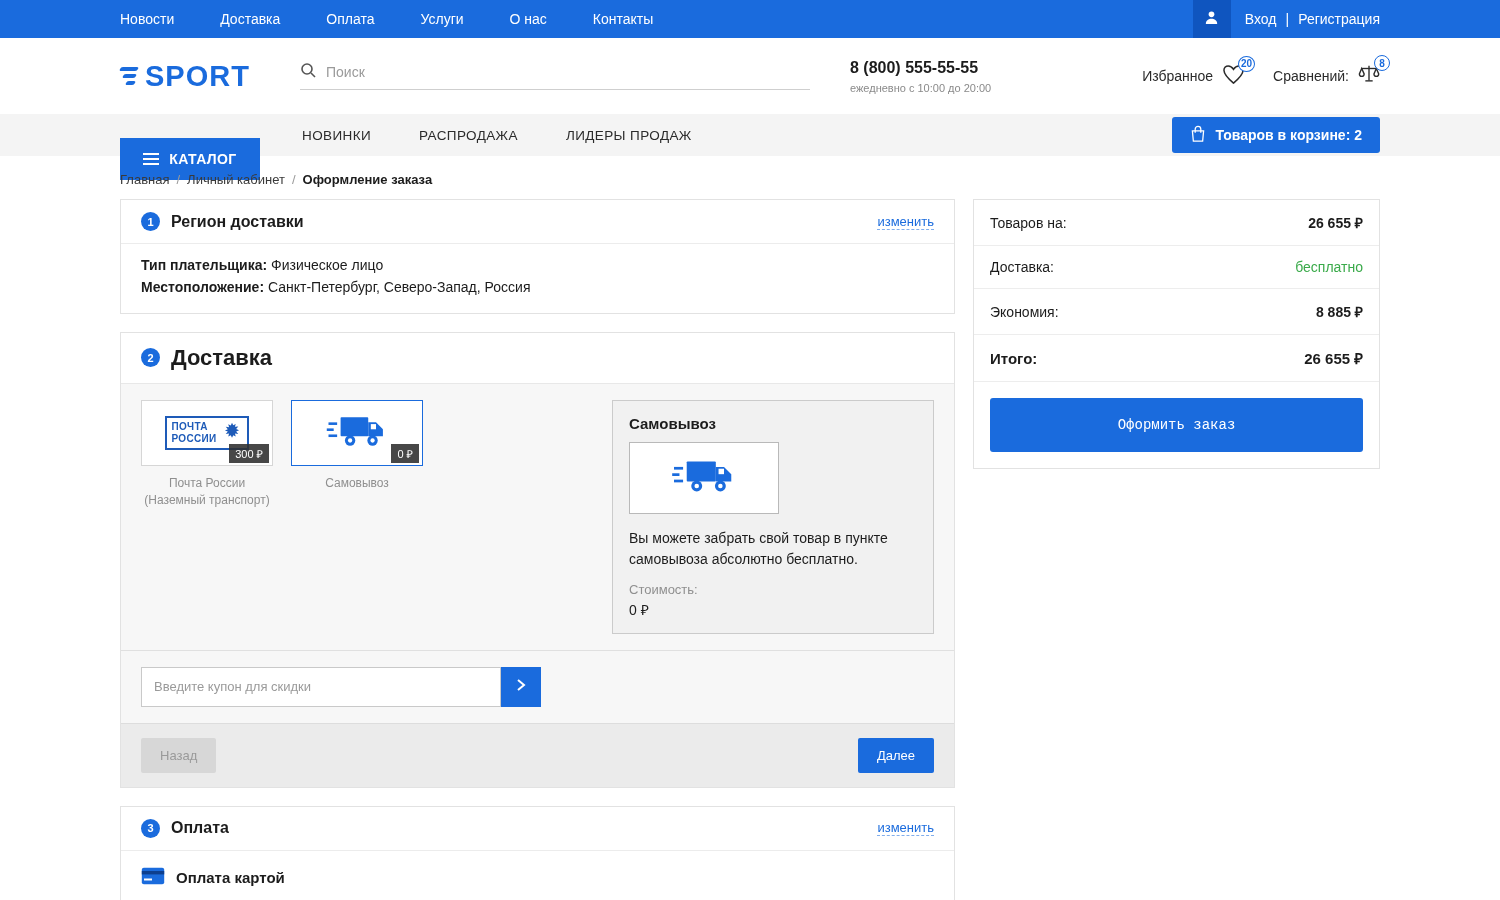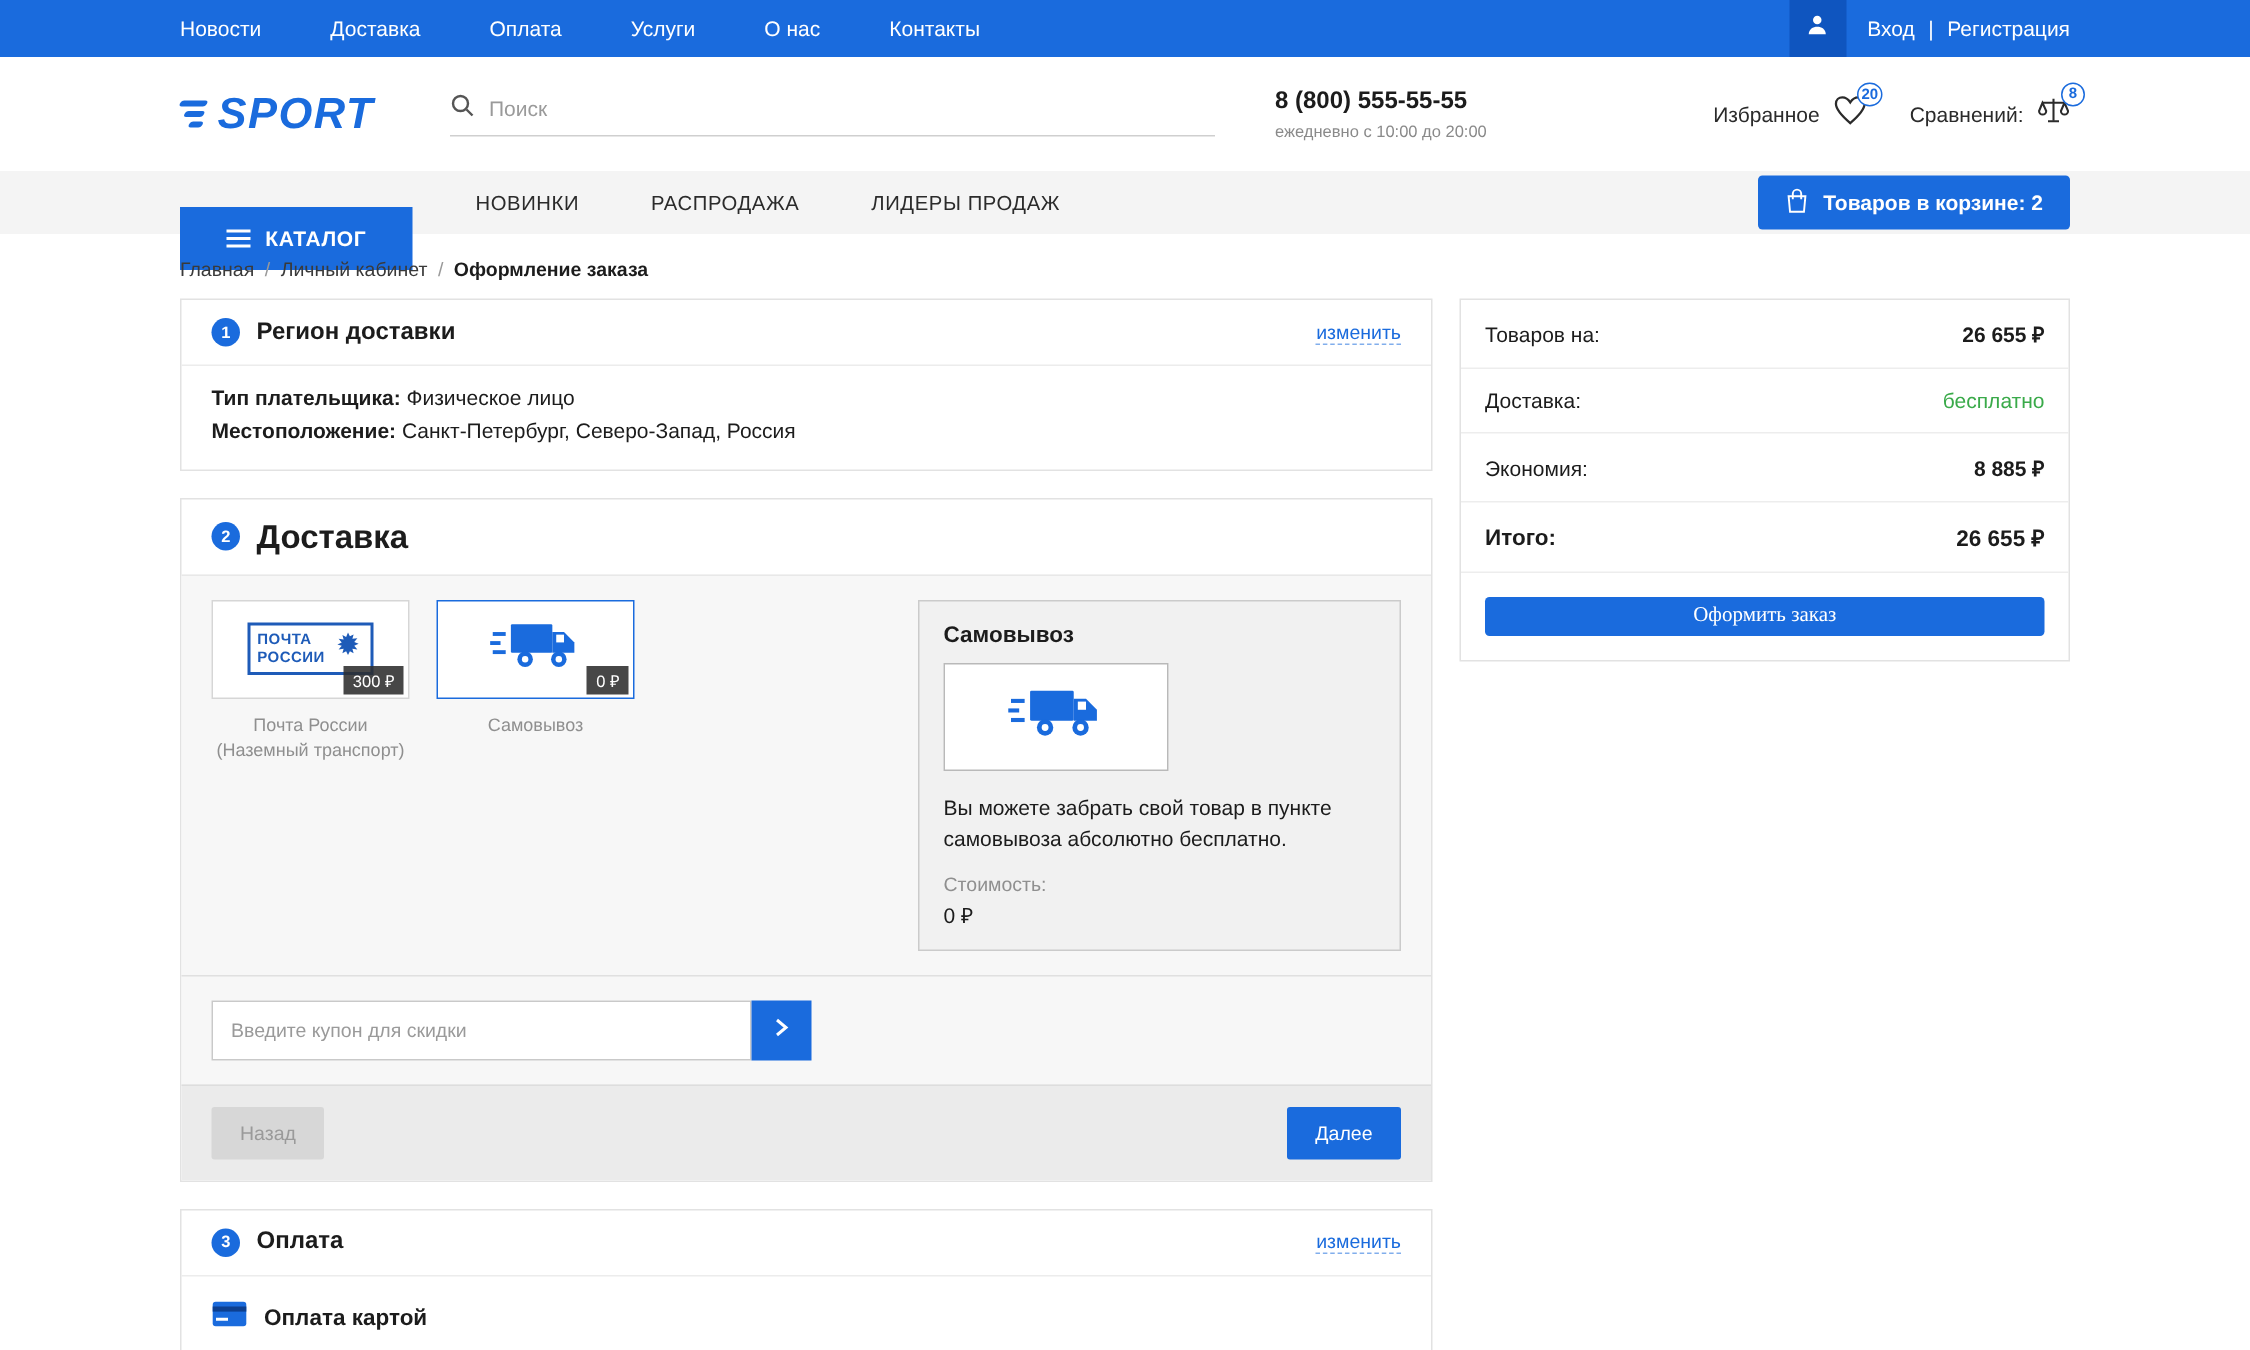--- a/index.html
+++ b/index.html
@@ -29,7 +29,7 @@
 
   
   .header .wrap{display:flex;align-items:center;height:76px;}
-  .logo{display:flex;align-items:center;width:160px;color:var(--accent);font-size:29px;font-weight:800;font-style:italic;letter-spacing:1px;cursor:pointer;}
+  .logo{display:flex;align-items:center;width:160px;color:var(--accent);font-size:29px;font-weight:800;letter-spacing:1px;cursor:pointer;}
   .logo-lines{display:inline-flex;flex-direction:column;gap:3px;margin-right:7px;}
   .logo-lines i{display:block;height:4px;background:var(--accent);border-radius:2px;transform:skewX(-25deg);}
   .logo-lines i:nth-child(1){width:18px;}

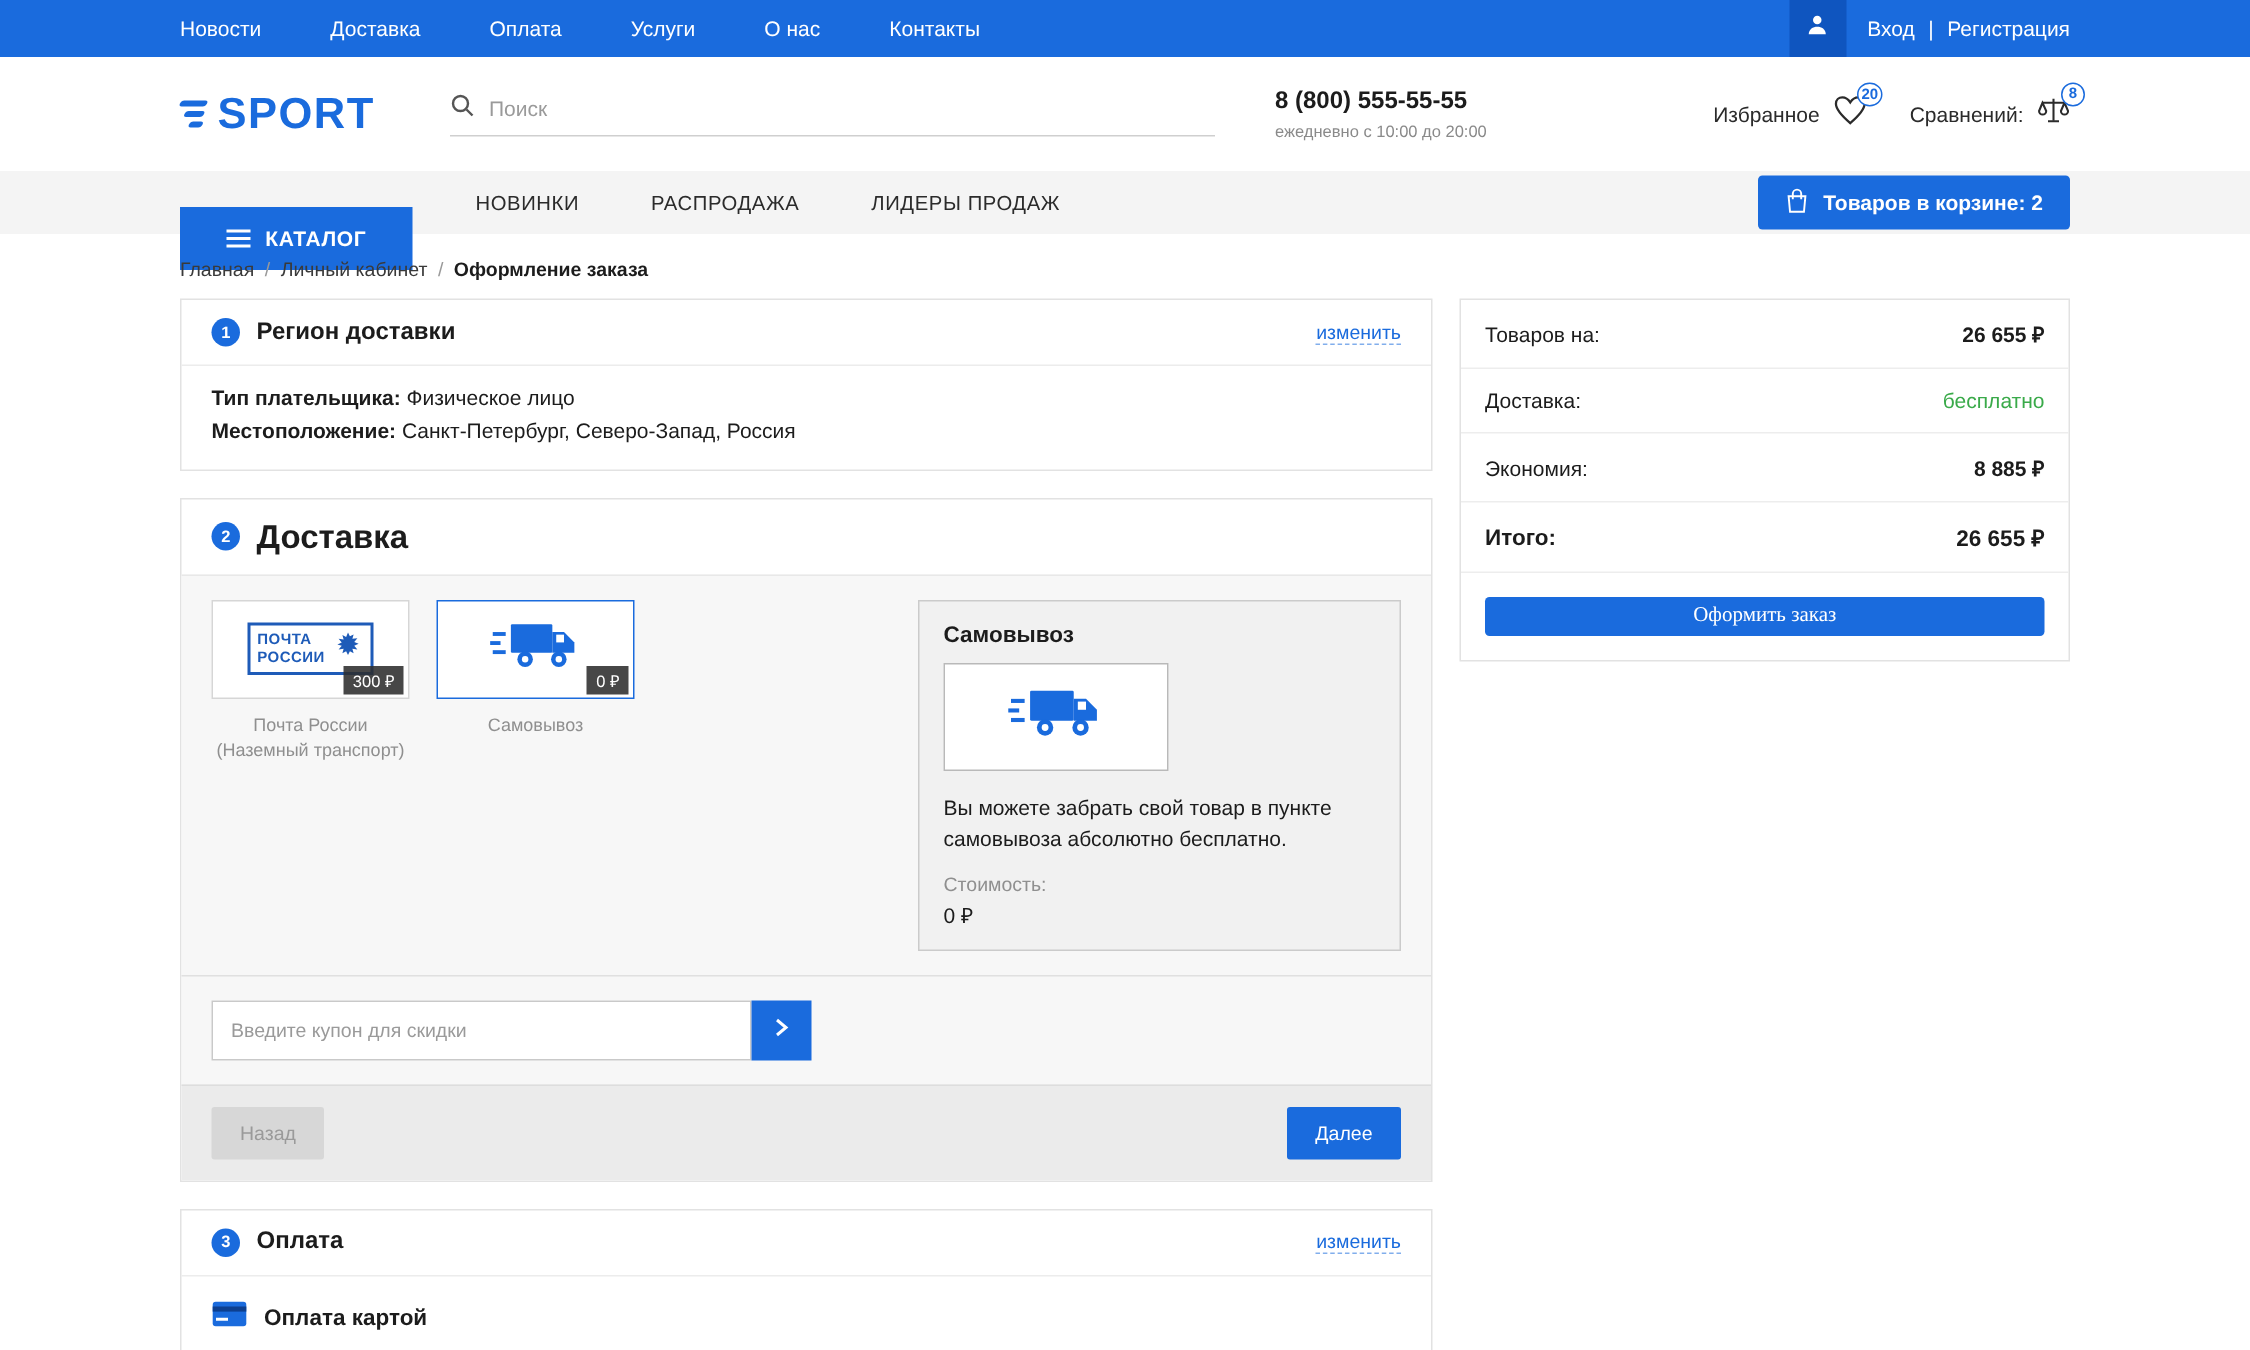--- a/index.html
+++ b/index.html
@@ -51,7 +51,7 @@
   
   .navbar{background:#f4f4f4;}
   .navbar .wrap{display:flex;align-items:center;height:42px;}
-  .catalog-btn{width:155px;height:42px;background:var(--accent);color:#fff;display:flex;gap:10px;align-items:center;justify-content:center;font-size:14px;font-weight:700;letter-spacing:.4px;border:none;cursor:pointer;font-family:inherit;margin-top:47px;}
+  .catalog-btn{width:140px;height:42px;background:var(--accent);color:#fff;display:flex;gap:10px;align-items:center;justify-content:center;font-size:14px;font-weight:700;letter-spacing:.4px;border:none;cursor:pointer;font-family:inherit;margin-top:47px;}
   .burger{display:inline-flex;flex-direction:column;gap:3px;}
   .burger i{width:16px;height:2px;background:#fff;display:block;}
   .nav-links{display:flex;gap:48px;margin-left:42px;font-size:13.5px;color:#2b2b2b;letter-spacing:.4px;}

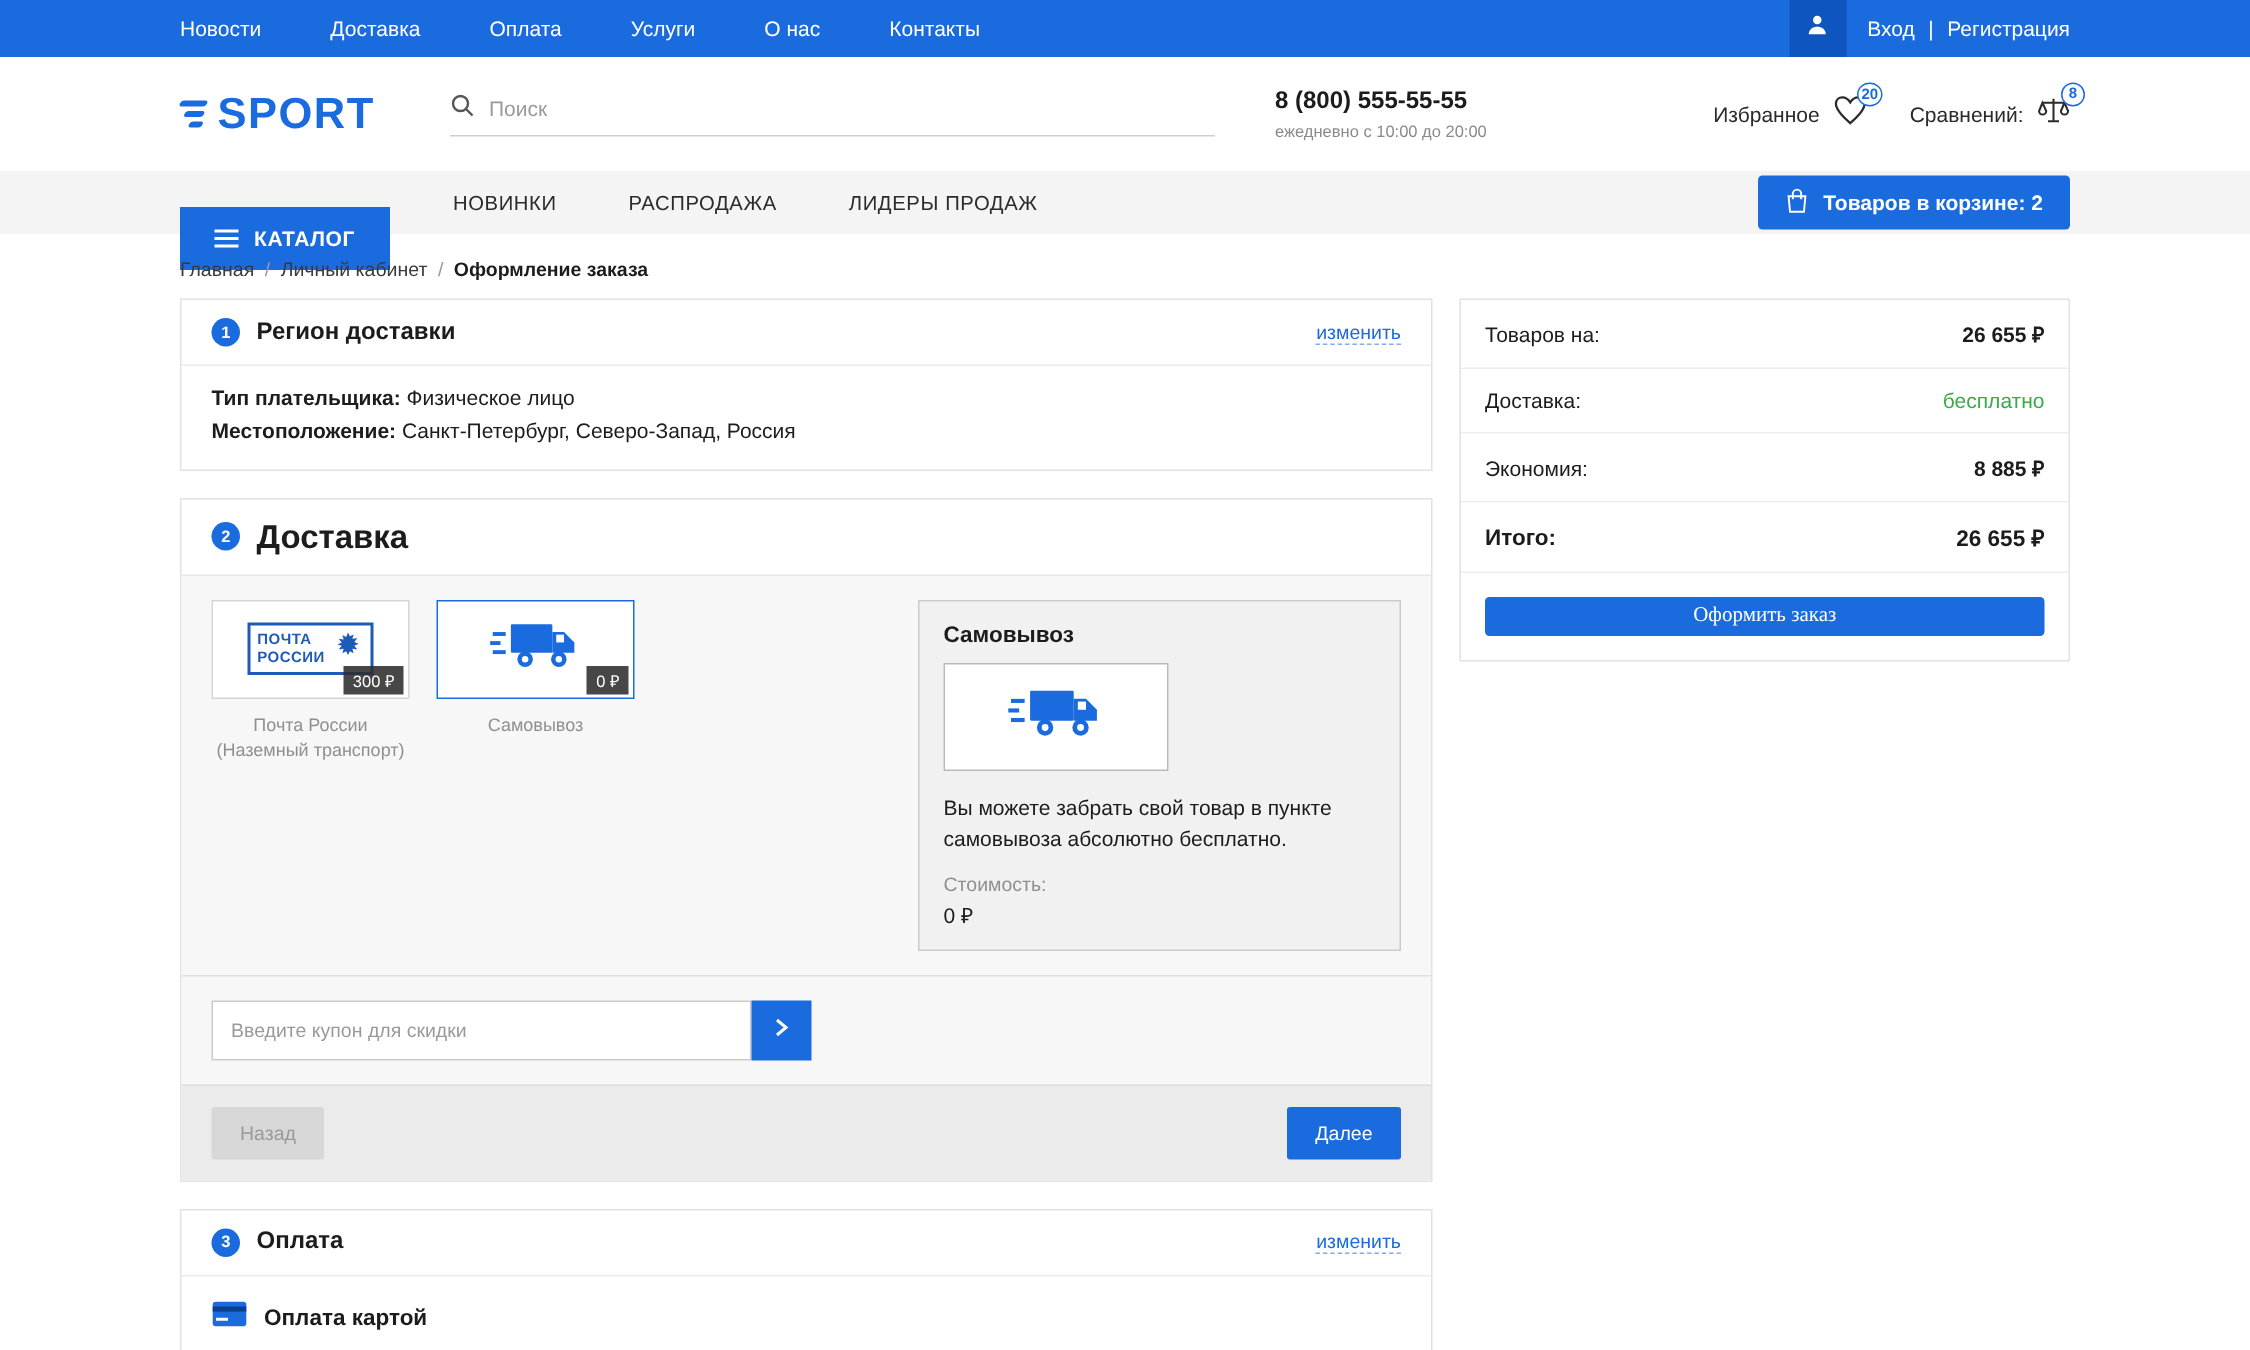--- a/index.html
+++ b/index.html
@@ -117,7 +117,7 @@
   .sum-row.total{font-size:15px;}
   .sum-row.total .lbl{font-weight:700;}
   .sum-btn-wrap{padding:16px;}
-  .sum-btn{display:block;width:100%;height:26px;background:var(--accent);color:#fff;border:none;border-radius:3px;font-size:14px;font-family:Liberation Serif, serif;cursor:pointer;}
+  .sum-btn{display:block;width:100%;height:54px;background:var(--accent);color:#fff;border:none;border-radius:3px;font-size:14px;font-family:Liberation Mono, monospace;cursor:pointer;}
 </style>
 </head>
 <body>

